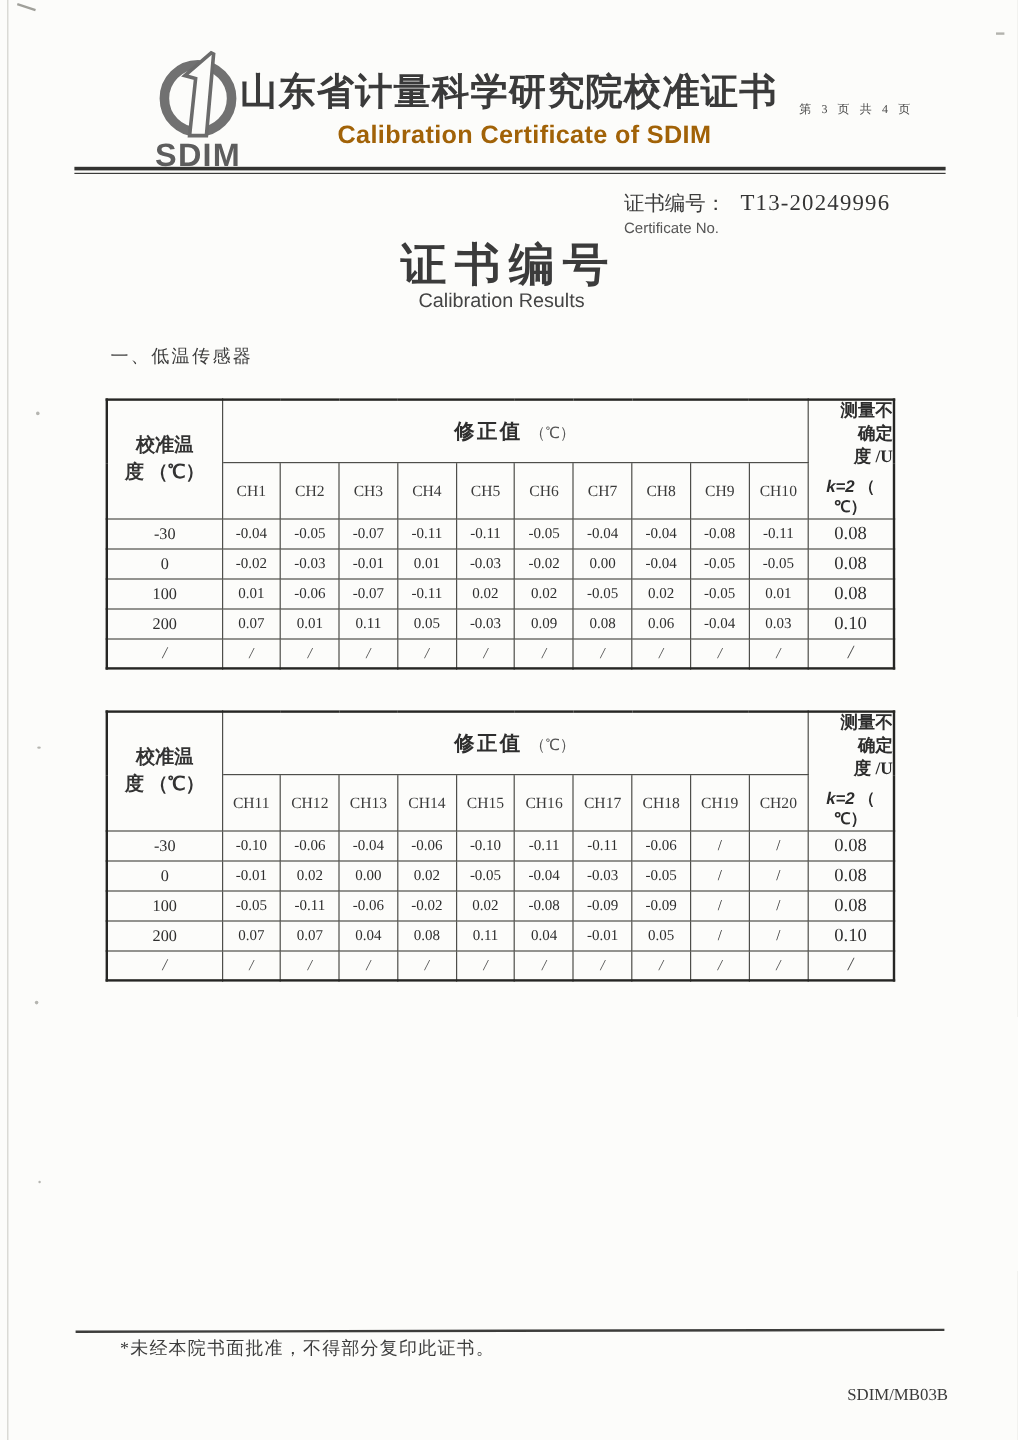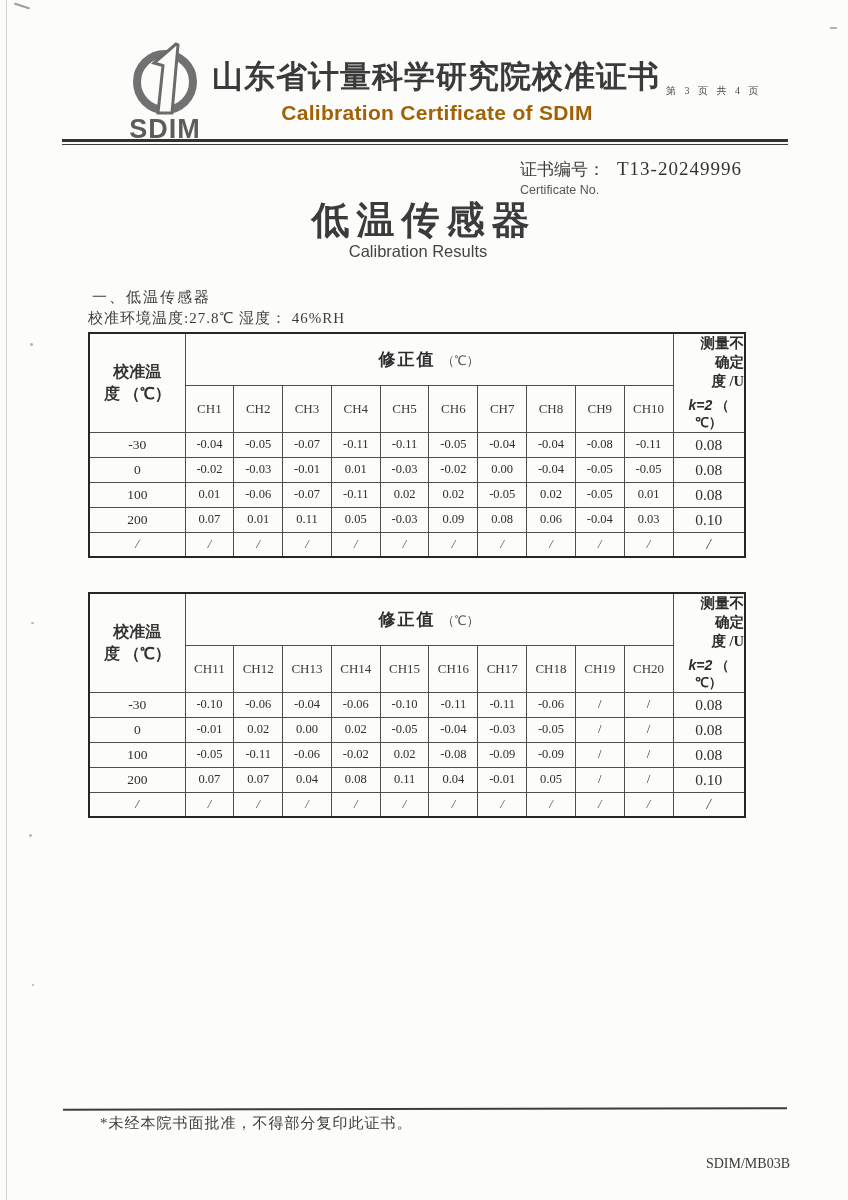--- a/index.html
+++ b/index.html
@@ -18,7 +18,7 @@
   
   .logo { position:absolute; left:110px; top:40px; }
   .title-cn {
-    position:absolute; left:212px; top:56px; width:450px;
+    position:absolute; left:200px; top:56px; width:450px;
     font-size:31px; font-weight:700; letter-spacing:1px; color:#3a3a3a;
     font-family:"Liberation Serif", serif; white-space:nowrap;
   }

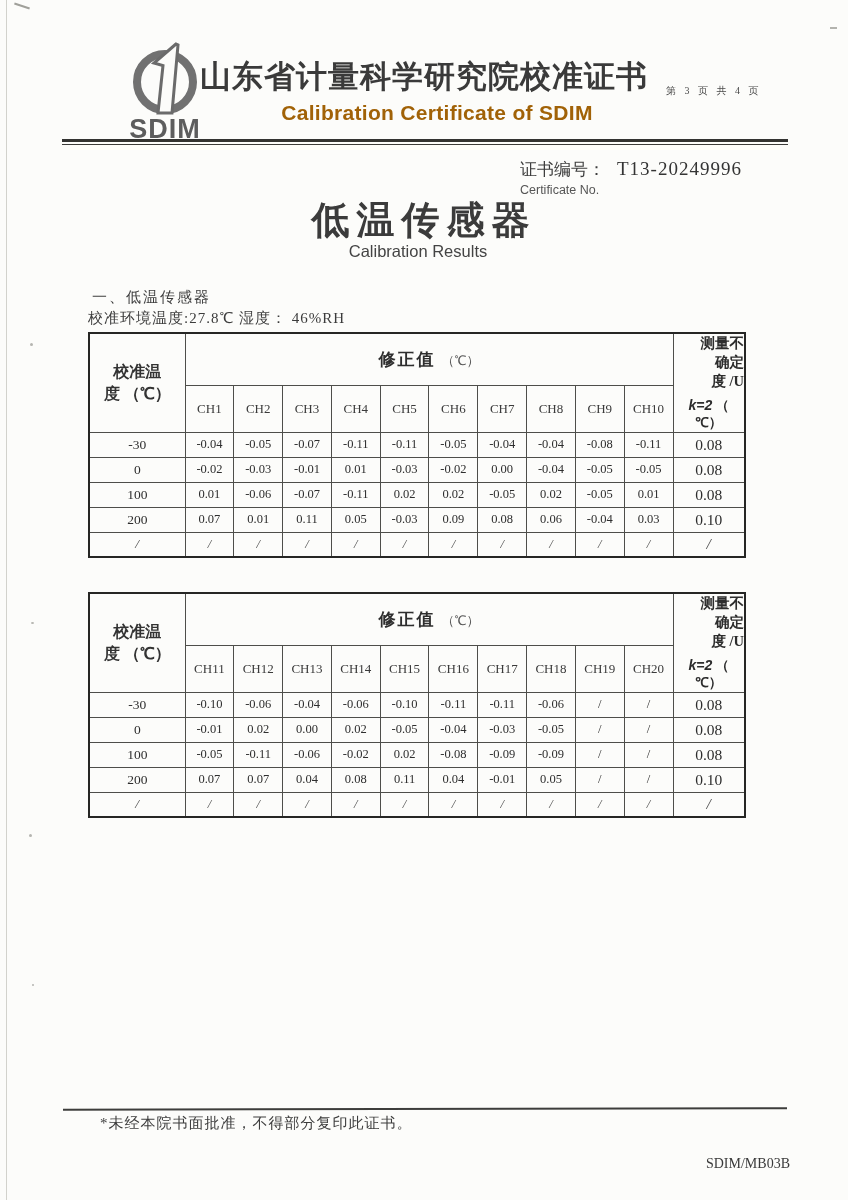--- a/index.html
+++ b/index.html
@@ -116,7 +116,7 @@
   </div>
   <div class="cert-sub">Certificate No.</div>
 
-  <div class="results-cn">低温传感器</div>
+  <div class="results-cn">证书编号</div>
   <div class="results-en">Calibration Results</div>
 
   <div class="sec-heading">一、低温传感器</div>

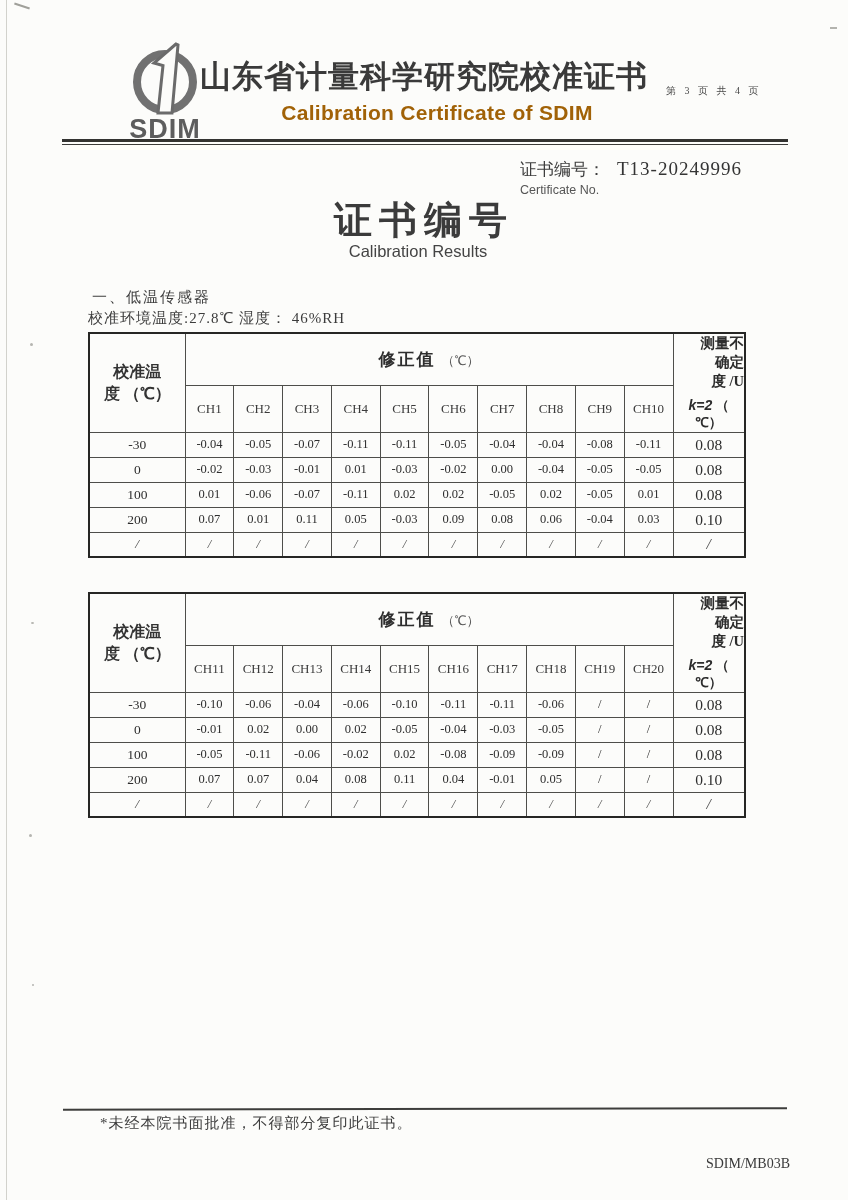--- a/index.html
+++ b/index.html
@@ -120,7 +120,6 @@
   <div class="results-en">Calibration Results</div>
 
   <div class="sec-heading">一、低温传感器</div>
-  <div class="sec-env">校准环境温度:27.8℃ 湿度： 46%RH</div>
 
   <div class="cal-wrap-1">
     <table class="cal">

